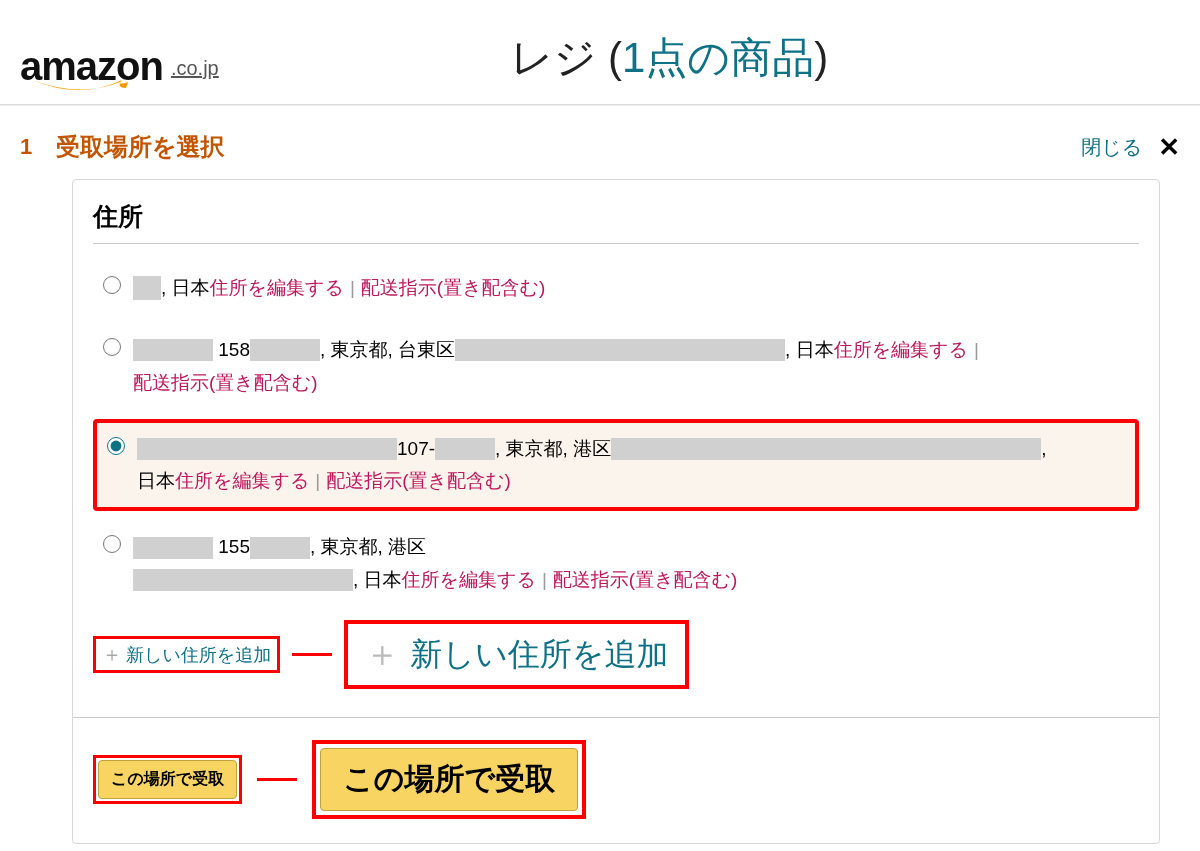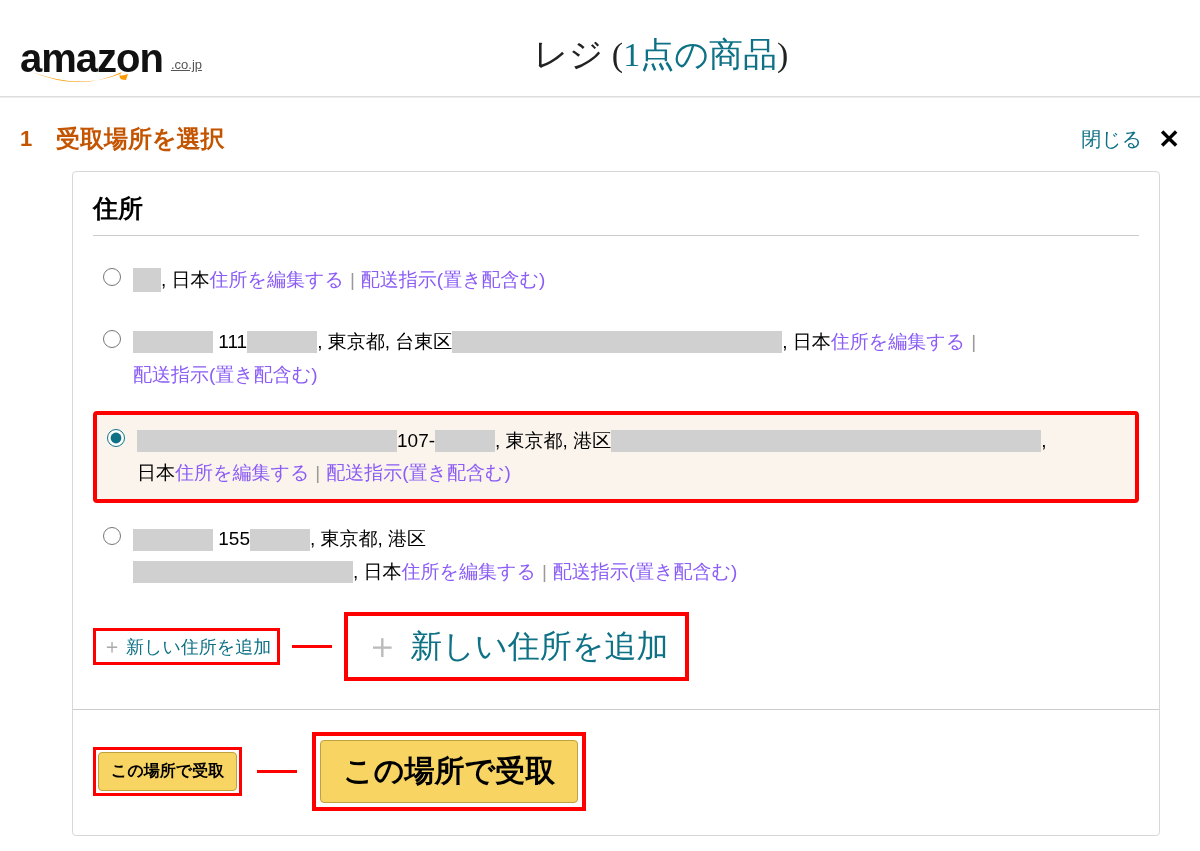--- a/index.html
+++ b/index.html
@@ -12,7 +12,7 @@
 .logo { font-family: Arial, sans-serif; font-weight: 900; font-size: 40px; letter-spacing: -1px; color: #111; position: relative; line-height: 1; }
 .logo-swoosh { position: absolute; left: 10px; bottom: -10px; width: 100px; height: 18px; }
 .logo-swoosh svg { display: block; }
-.logo-suffix { font-size: 13px; color: #555; margin-left: 8px; padding-bottom: 6px; text-decoration: underline; }
+.logo-suffix { font-size: 20px; color: #555; margin-left: 8px; padding-bottom: 6px; text-decoration: underline; }
 .header-title { margin: 0 auto; font-size: 34px; color: #222; font-weight: 400; padding-right: 60px; font-family: Liberation Serif, serif; }
 .header-title .count { color: #0E7186; }
 

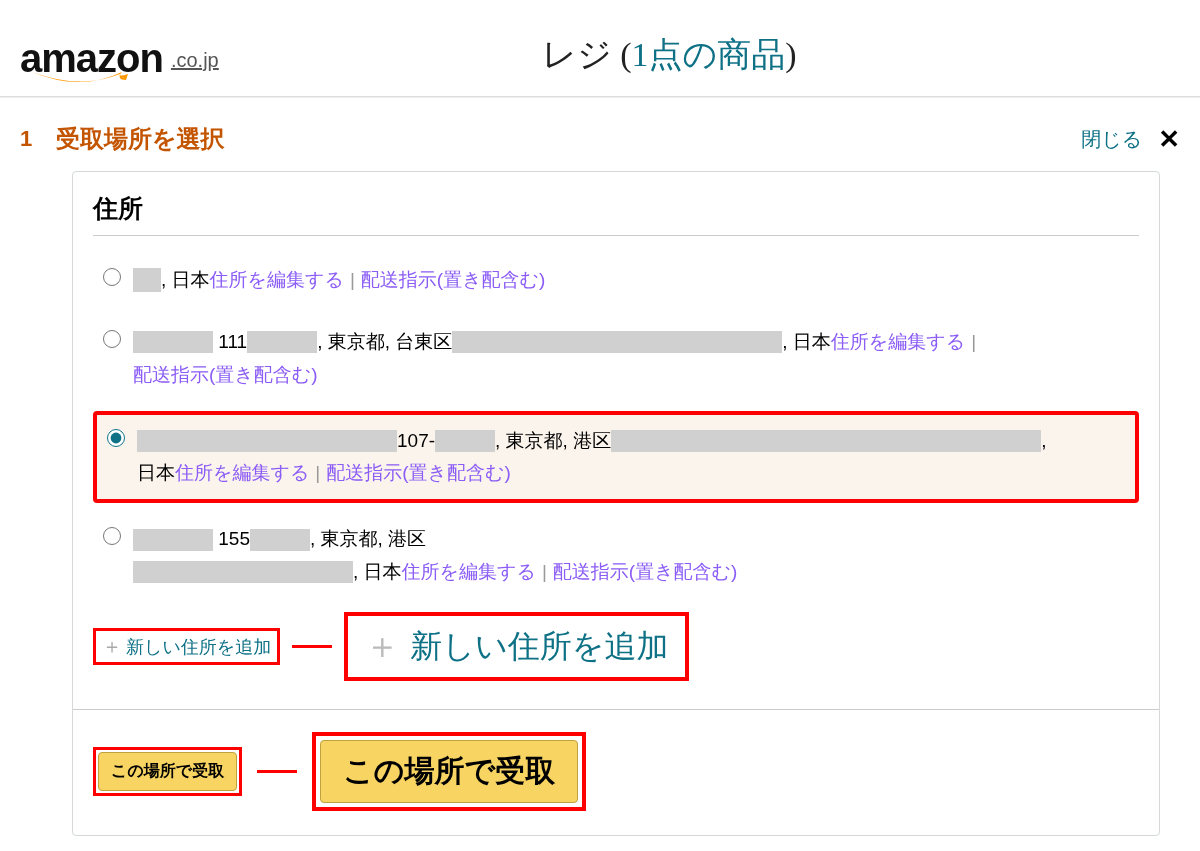--- a/index.html
+++ b/index.html
@@ -13,7 +13,7 @@
 .logo-swoosh { position: absolute; left: 10px; bottom: -10px; width: 100px; height: 18px; }
 .logo-swoosh svg { display: block; }
 .logo-suffix { font-size: 20px; color: #555; margin-left: 8px; padding-bottom: 6px; text-decoration: underline; }
-.header-title { margin: 0 auto; font-size: 34px; color: #222; font-weight: 400; padding-right: 60px; font-family: Liberation Serif, serif; }
+.header-title { margin: 0 auto; font-size: 42px; color: #222; font-weight: 400; padding-right: 60px; }
 .header-title .count { color: #0E7186; }
 
 

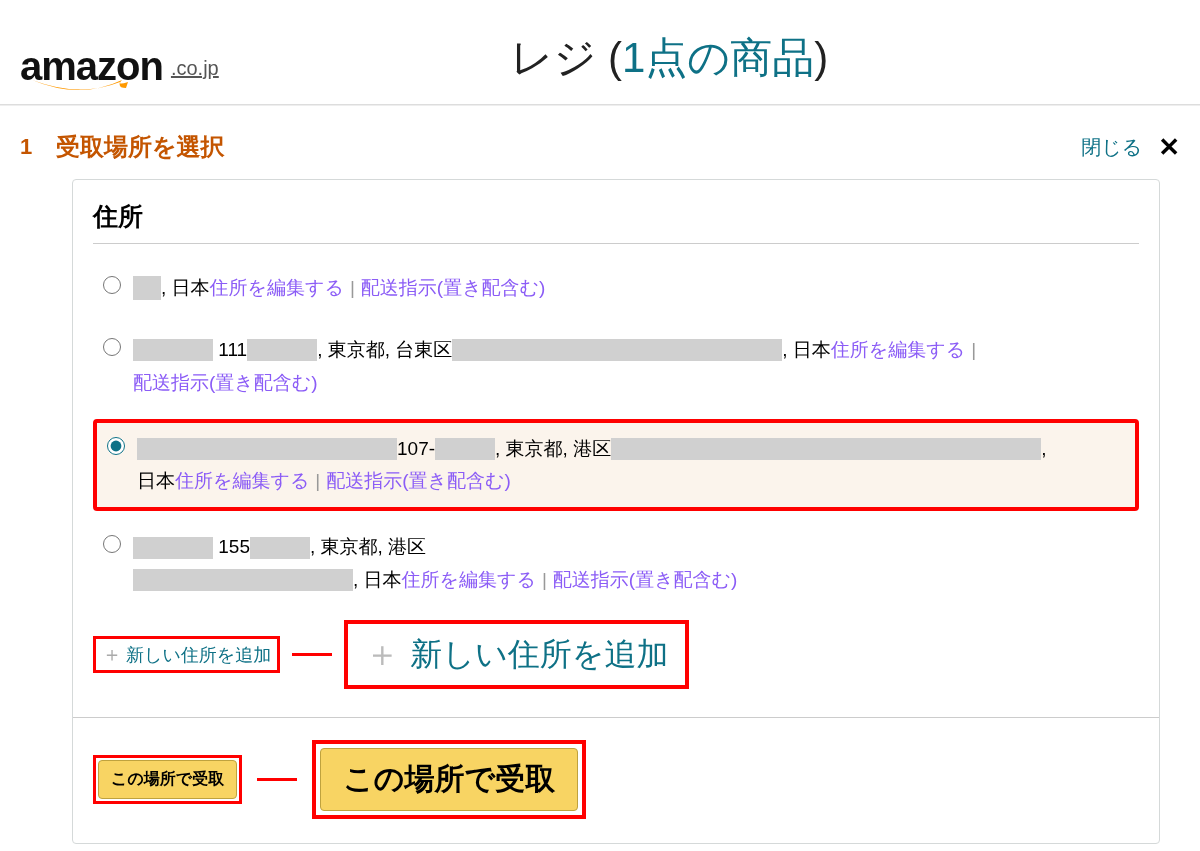--- a/index.html
+++ b/index.html
@@ -39,7 +39,7 @@
 .red.w3 { width: 330px; }
 .red.wbox { width: 28px; height: 24px; }
 .red.w5 { width: 220px; }
-.link { color: #8b5cf6; cursor: pointer; }
+.link { color: #be185d; cursor: pointer; }
 .sep { color: #999; margin: 0 6px; }
 
 

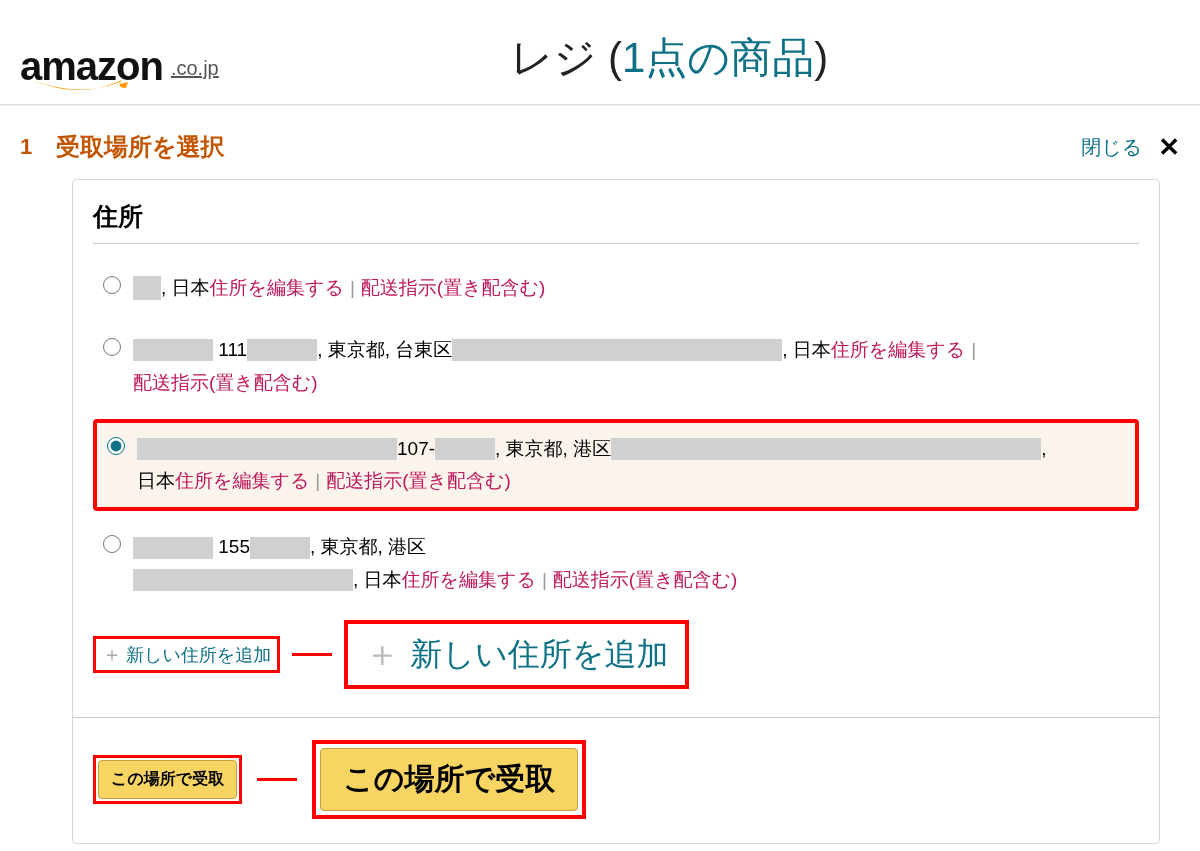--- a/index.html
+++ b/index.html
@@ -108,7 +108,7 @@
     <div class="addr-line">
       <span class="red w1"></span>
       <span>&nbsp;</span>
-        <span>111</span>
+        <span>158</span>
       <span class="red" style="width:70px"></span>
       <span>, 東京都, 台東区</span>
       <span class="red w3"></span>

